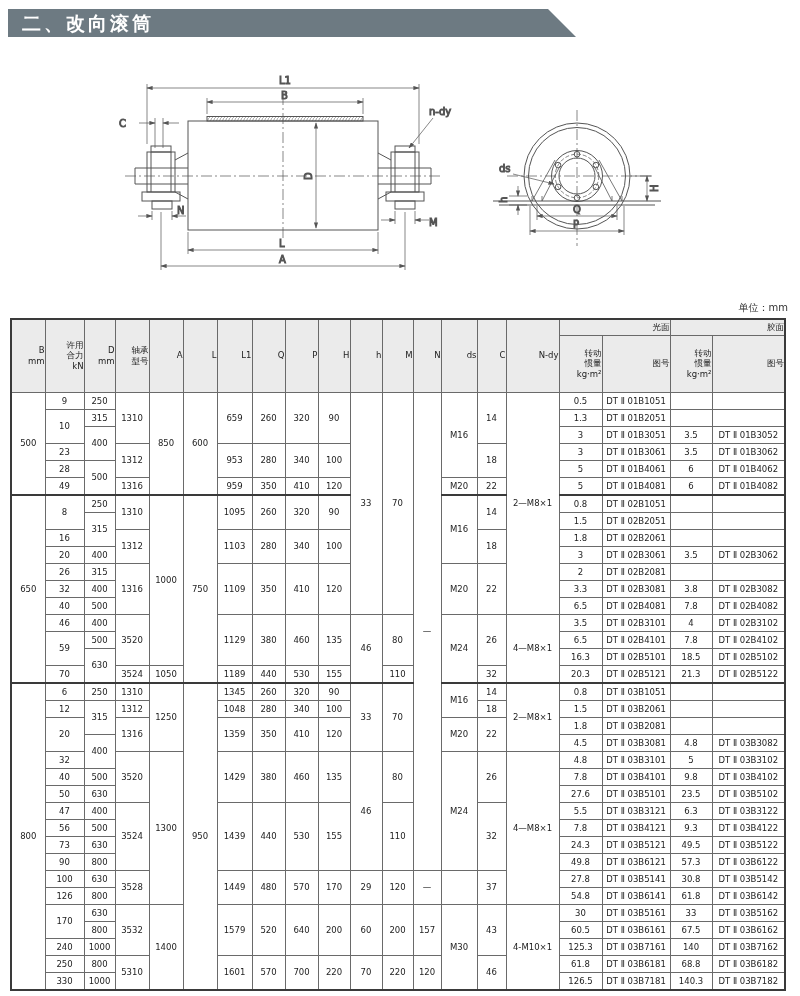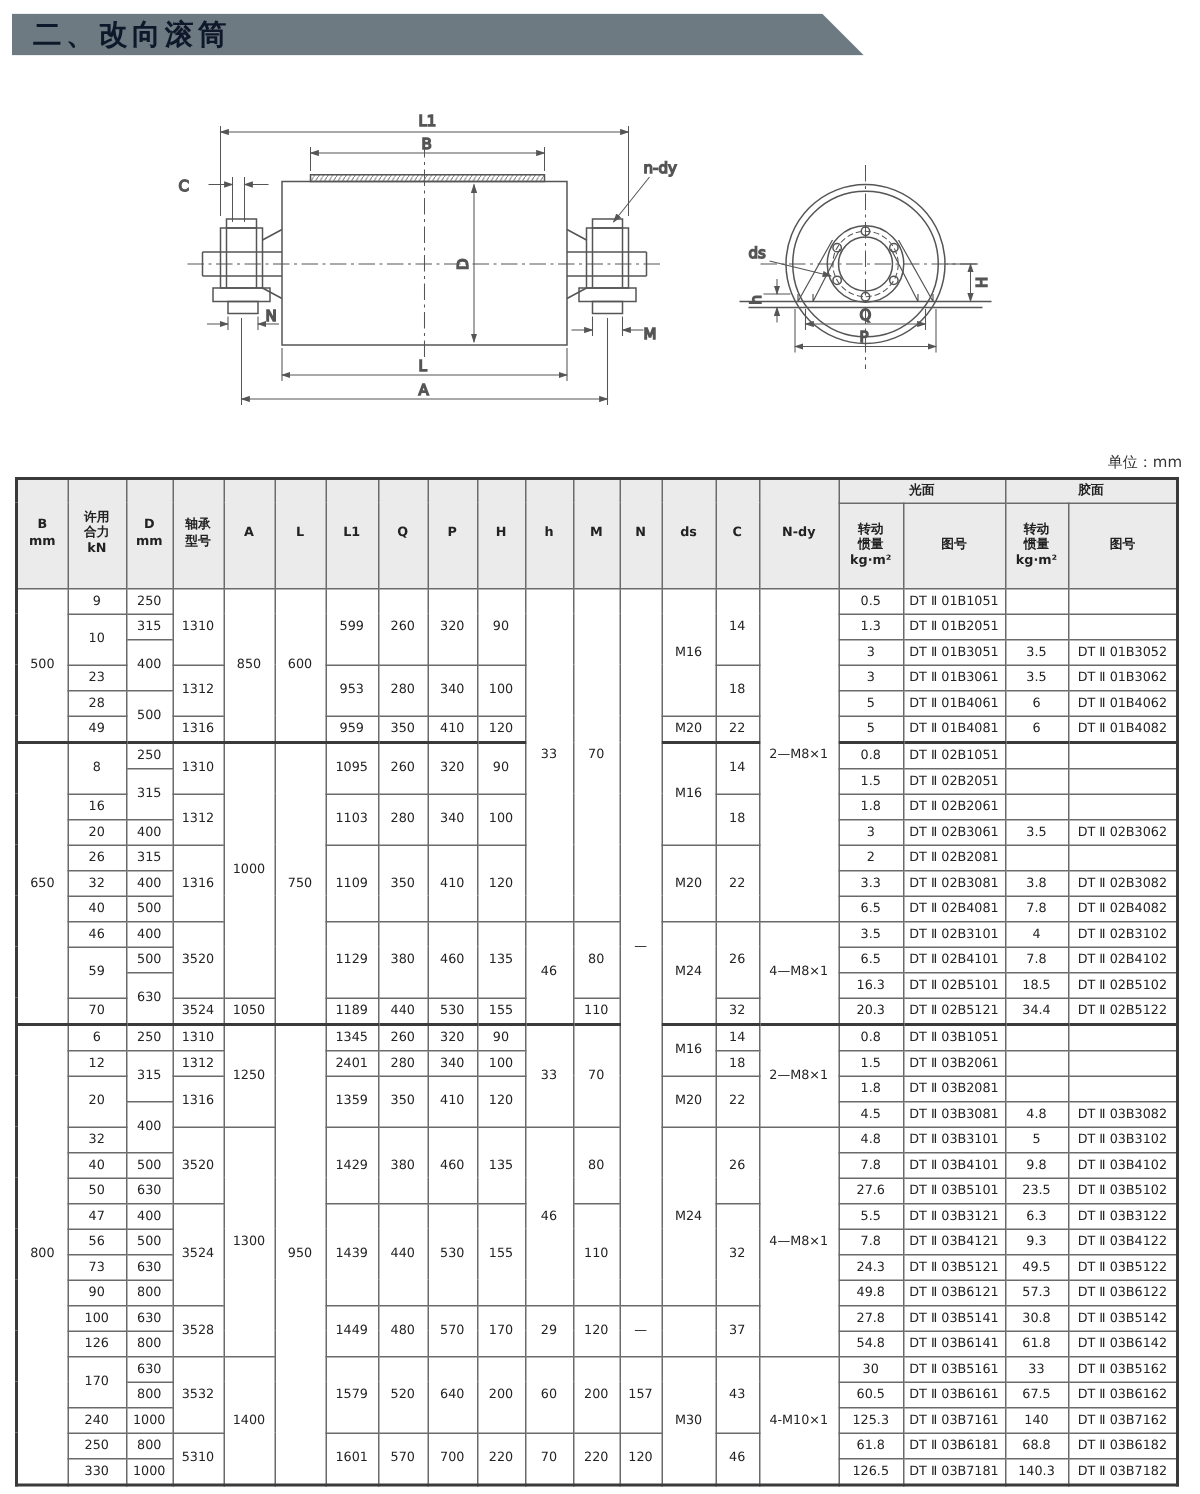--- a/index.html
+++ b/index.html
@@ -16,7 +16,7 @@
     display:flex; align-items:center;
   }
   .banner .title {
-    color:#0f172a; font-size:19px; font-weight:bold; letter-spacing:3px;
+    color:#ffffff; font-size:19px; font-weight:bold; letter-spacing:3px;
     padding-left:14px; line-height:1;
   }
   .drawing-wrap { position:absolute; left:95px; top:68px; width:650px; height:238px; }

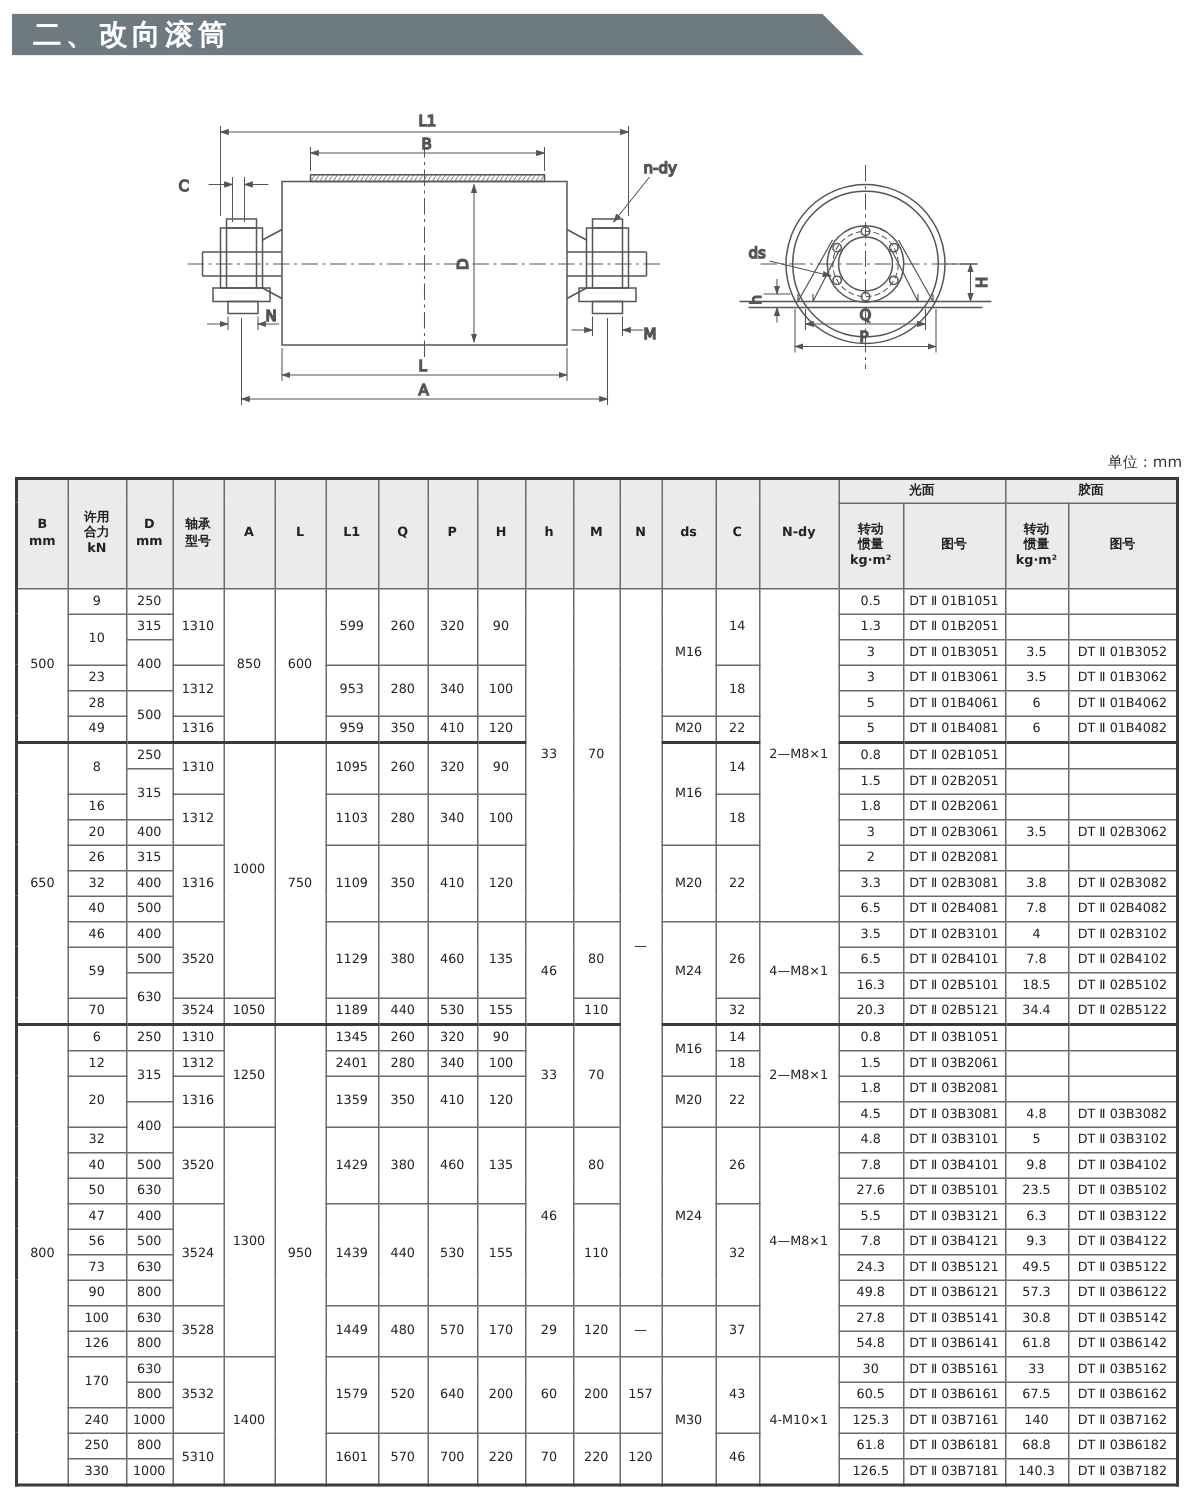--- a/index.html
+++ b/index.html
@@ -32,8 +32,8 @@
   }
   .spec th, .spec td { border:1px solid #6a6a6a; text-align:center; vertical-align:middle; padding:0; }
   .spec thead th {
-    background:#ebebeb; font-weight:bold; white-space:pre-line;
-    font-size:8.5px; line-height:1.25; padding:1px 0;
+    background:#ebebeb; font-weight:normal; white-space:pre-line;
+    font-size:8.5px; line-height:1.25; padding:1px 0;text-align:right;
   }
   .spec thead tr:first-child { height:16px; }
   .spec thead tr:nth-child(2) th { height:54px; }

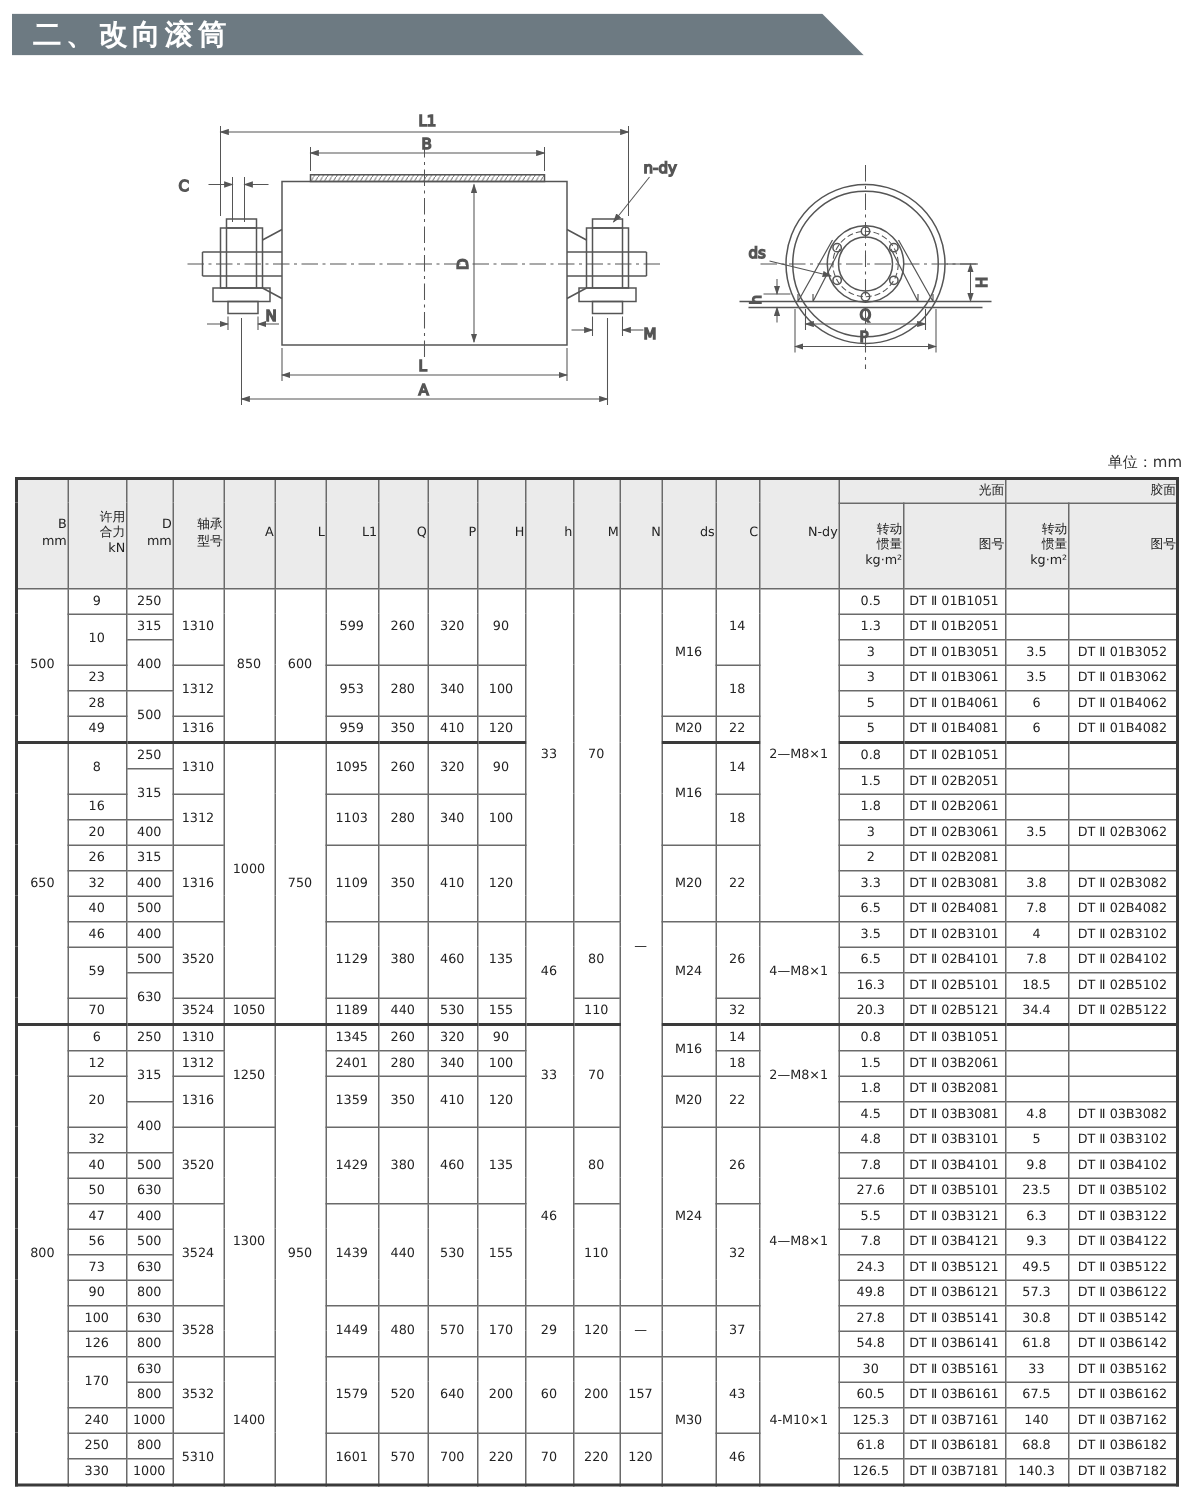--- a/index.html
+++ b/index.html
@@ -243,7 +243,7 @@
         <td rowspan="3">1310</td>
         <td rowspan="6">850</td>
         <td rowspan="6">600</td>
-        <td rowspan="3">599</td>
+        <td rowspan="3">659</td>
         <td rowspan="3">260</td>
         <td rowspan="3">320</td>
         <td rowspan="3">90</td>

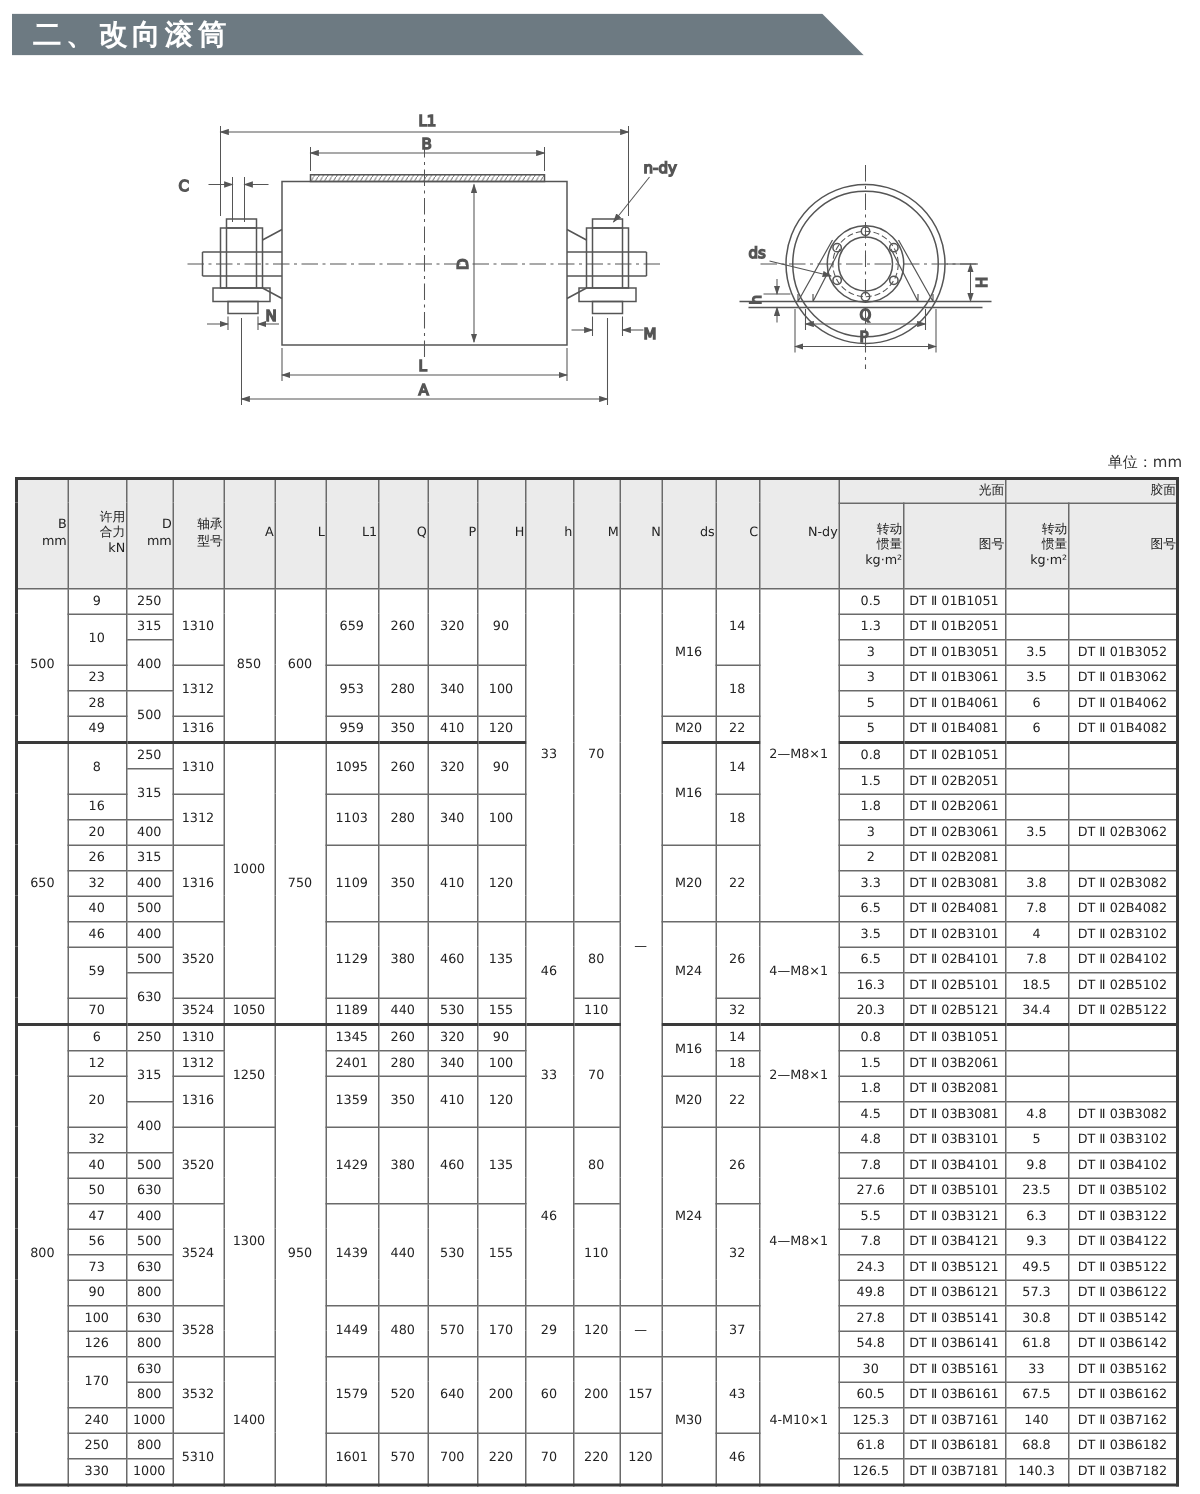--- a/index.html
+++ b/index.html
@@ -430,7 +430,7 @@
         <td>32</td>
         <td>20.3</td>
         <td>DT Ⅱ 02B5121</td>
-        <td>34.4</td>
+        <td>21.3</td>
         <td>DT Ⅱ 02B5122</td>
       </tr>
       <tr class="sec">

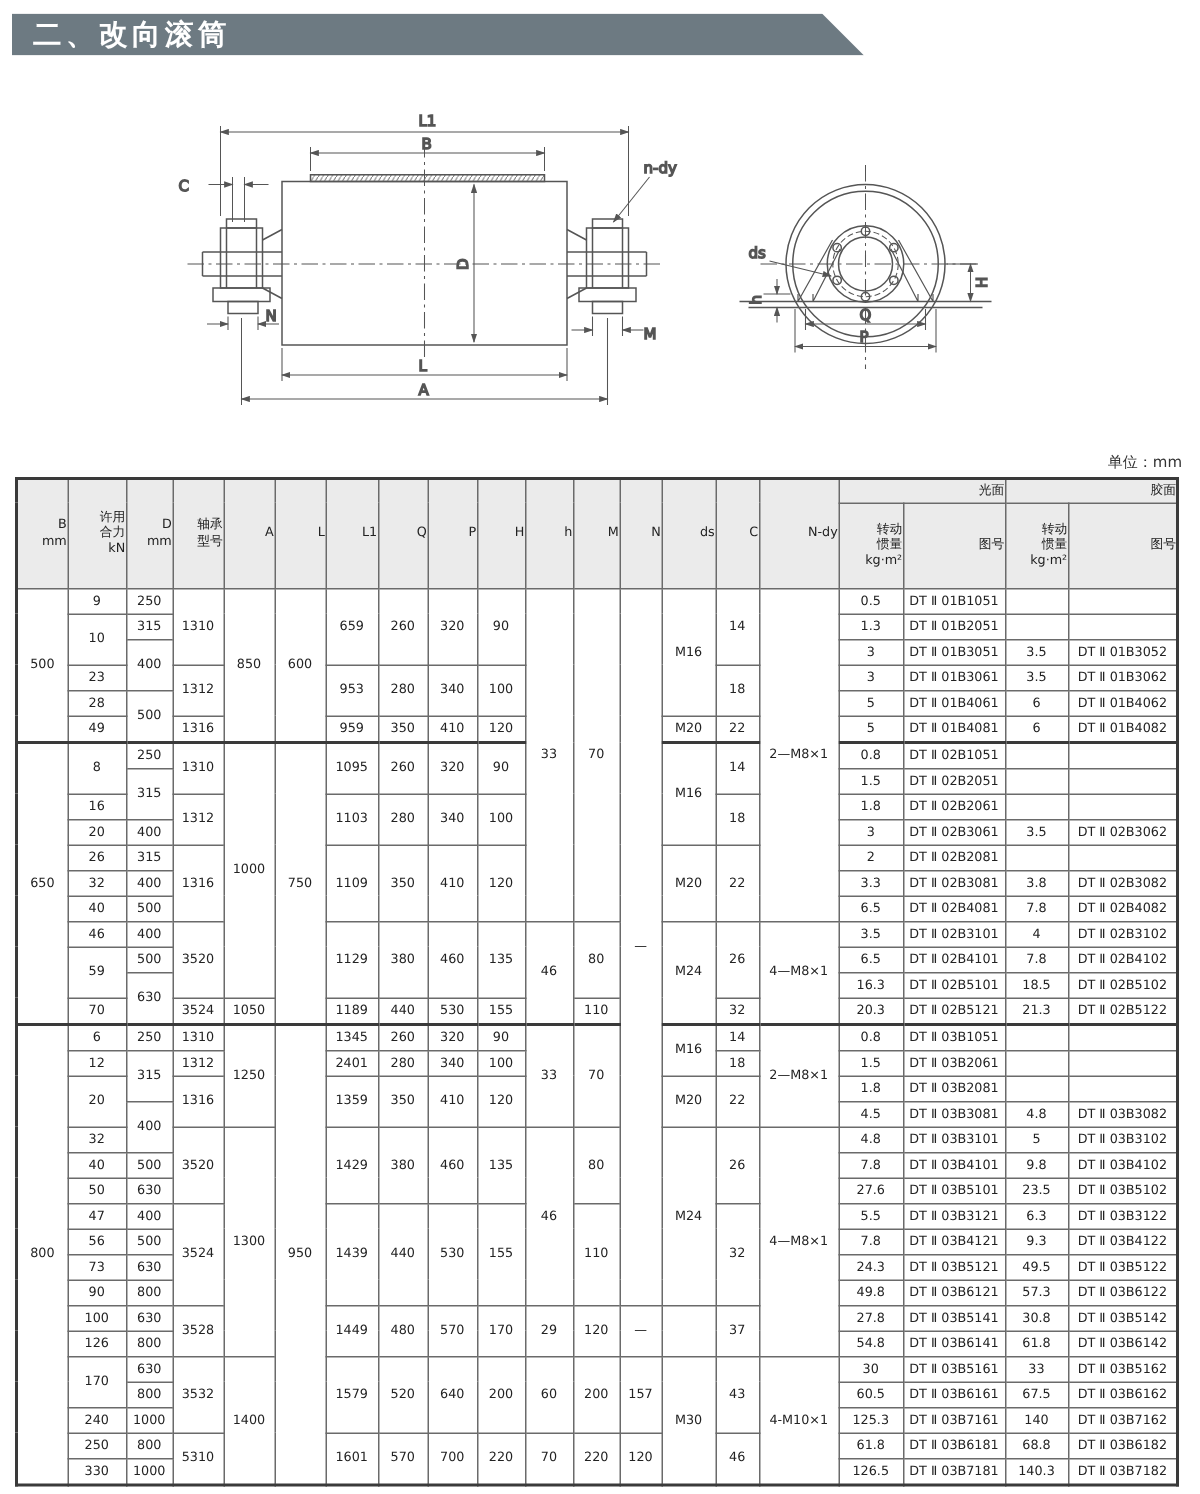--- a/index.html
+++ b/index.html
@@ -458,7 +458,7 @@
         <td>12</td>
         <td rowspan="2">315</td>
         <td>1312</td>
-        <td>2401</td>
+        <td>1048</td>
         <td>280</td>
         <td>340</td>
         <td>100</td>

